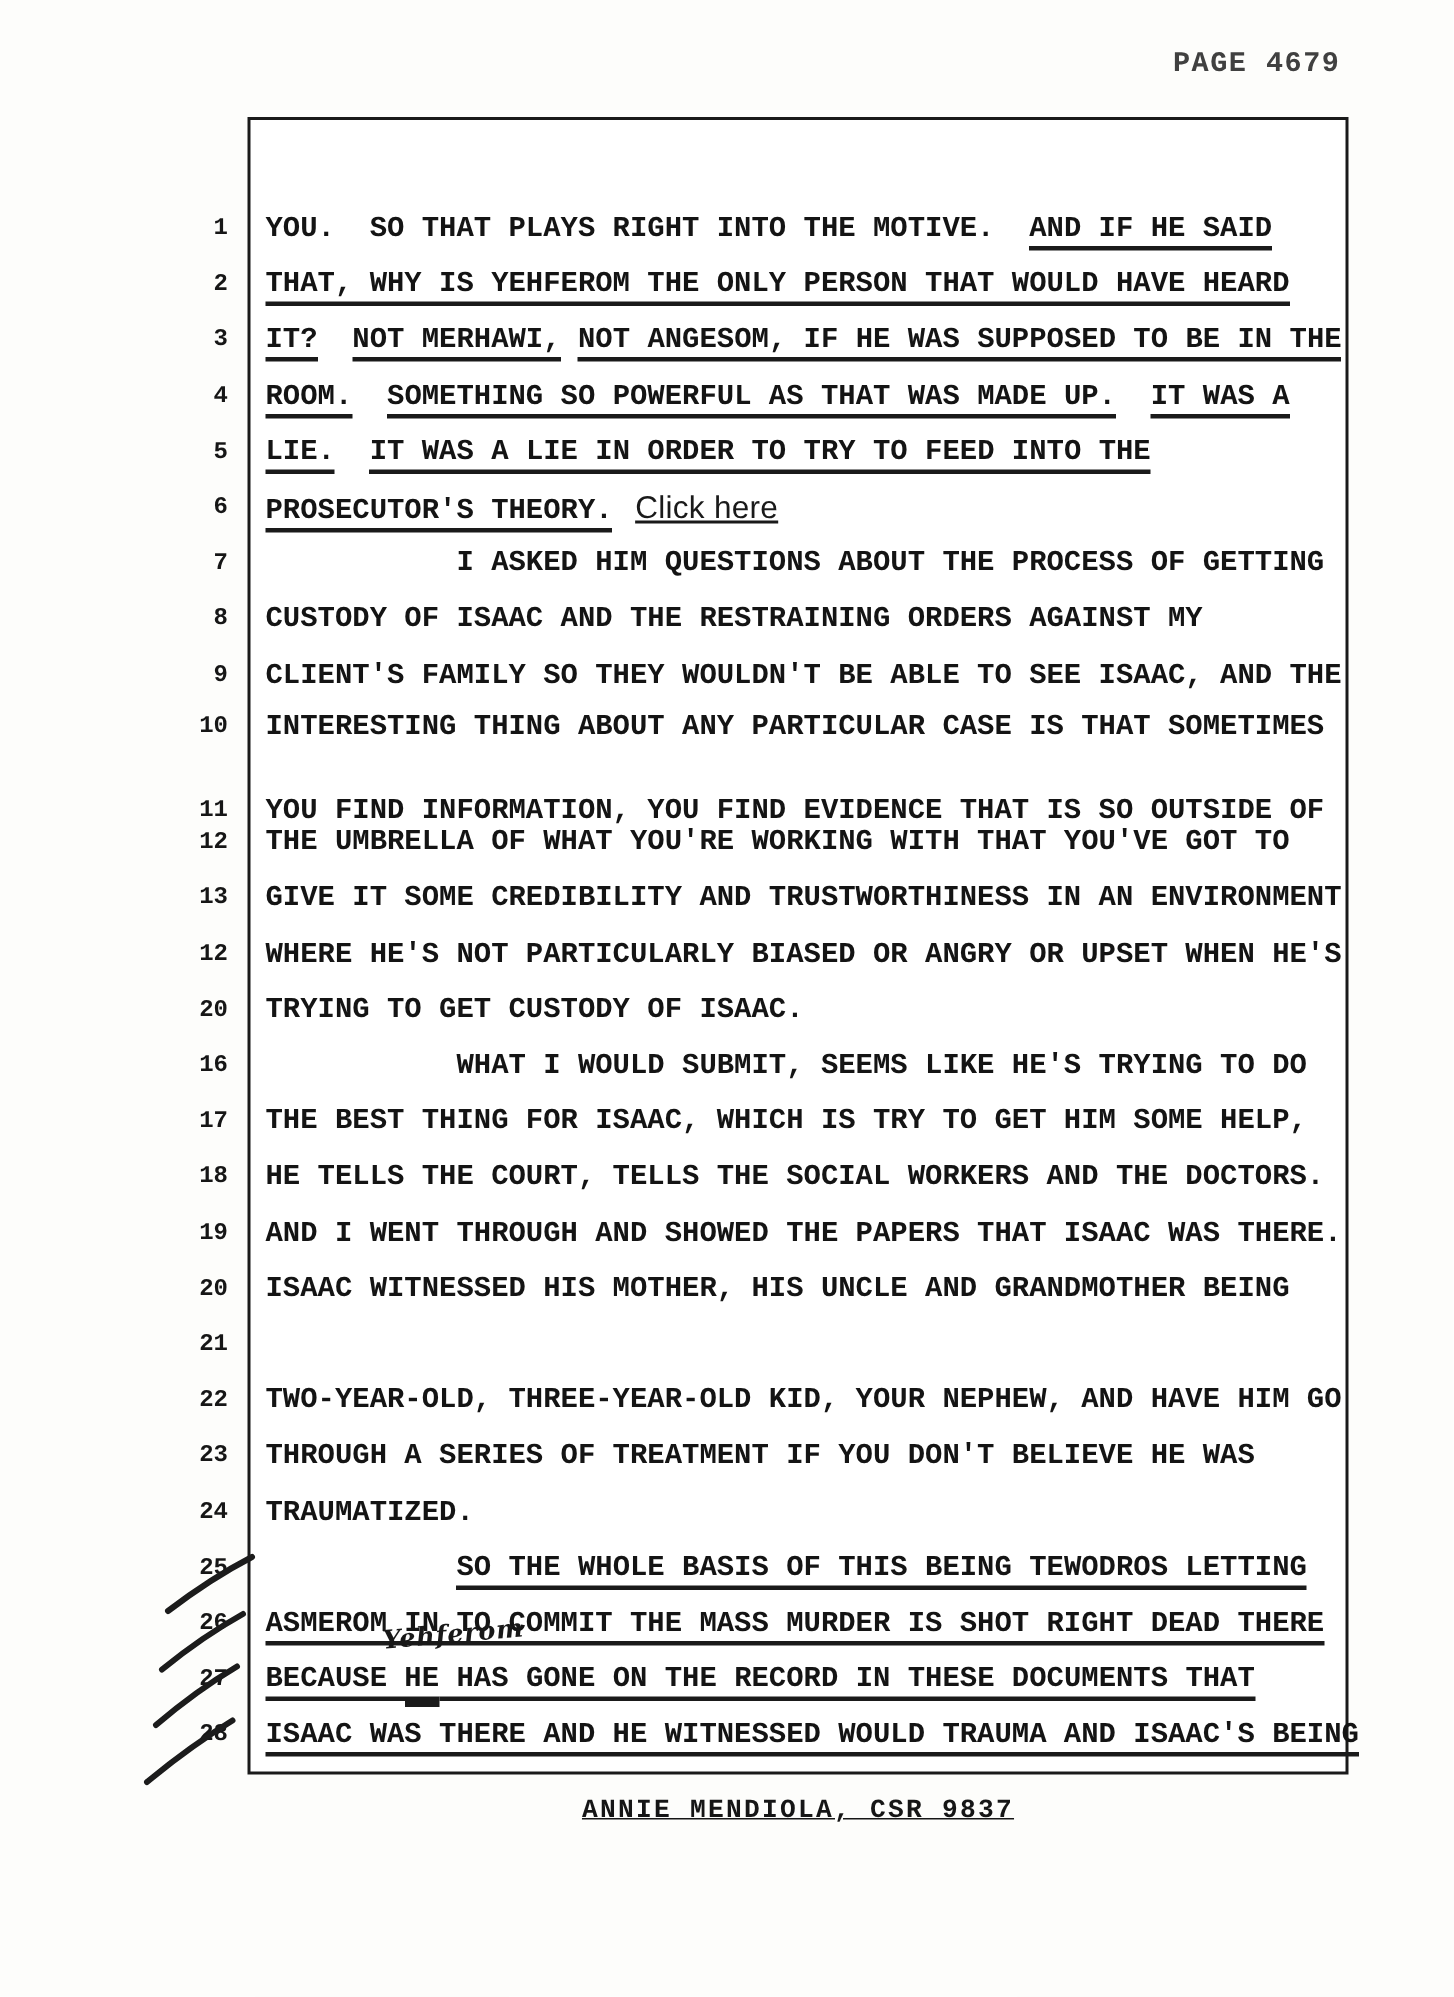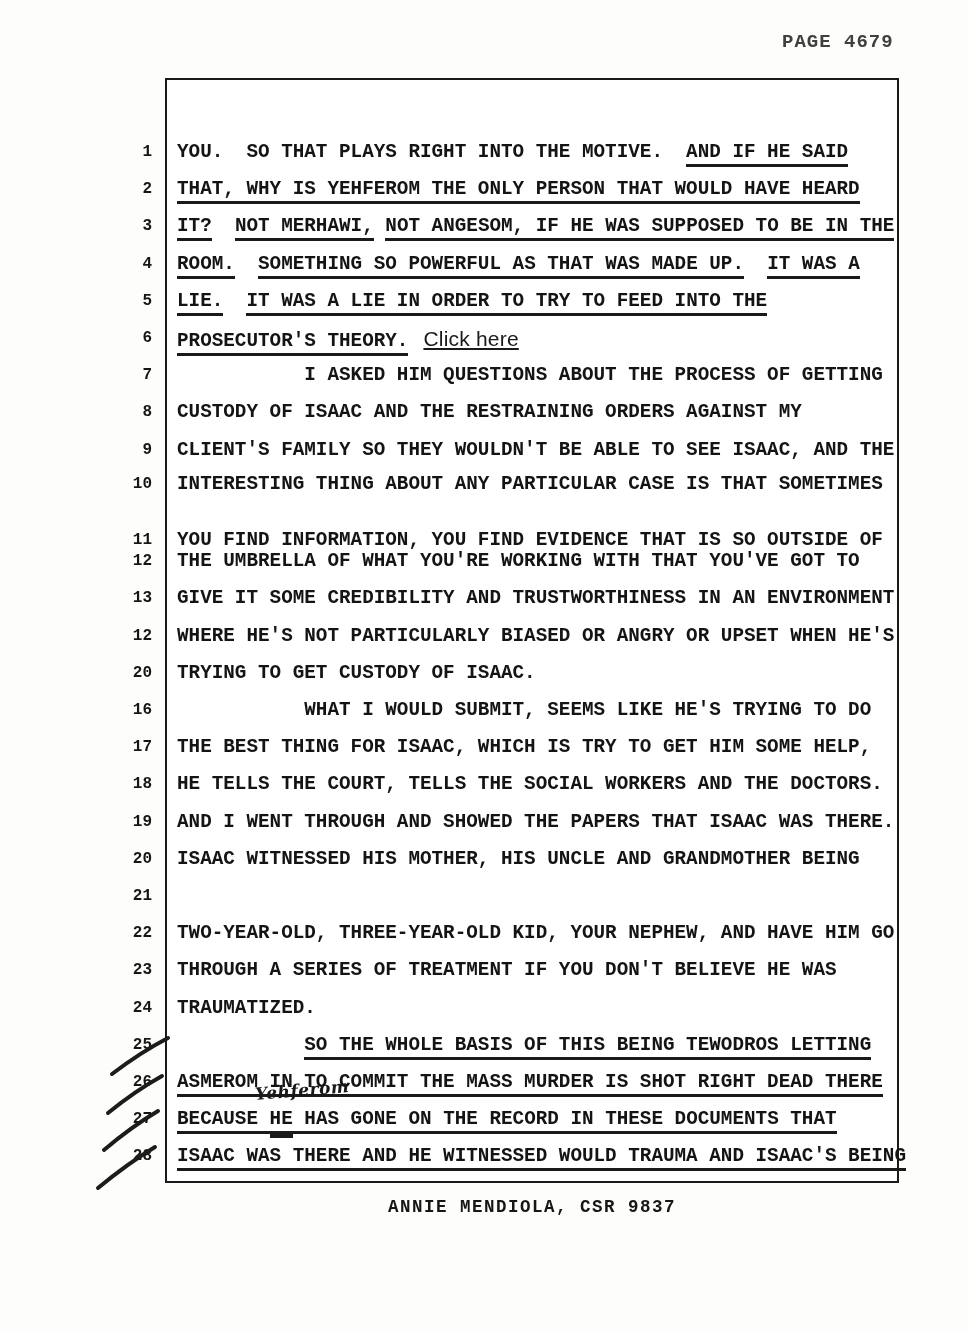--- a/index.html
+++ b/index.html
@@ -42,7 +42,7 @@
   #reporter-footer{
     position:absolute;top:1196px;left:165px;width:734px;text-align:center;
     font:700 17.5px/22px "Liberation Mono",monospace;
-    letter-spacing:1.5px;color:#161616;
+    letter-spacing:1.5px;color:#161616;text-decoration:underline;
   }
 </style>
 </head>

